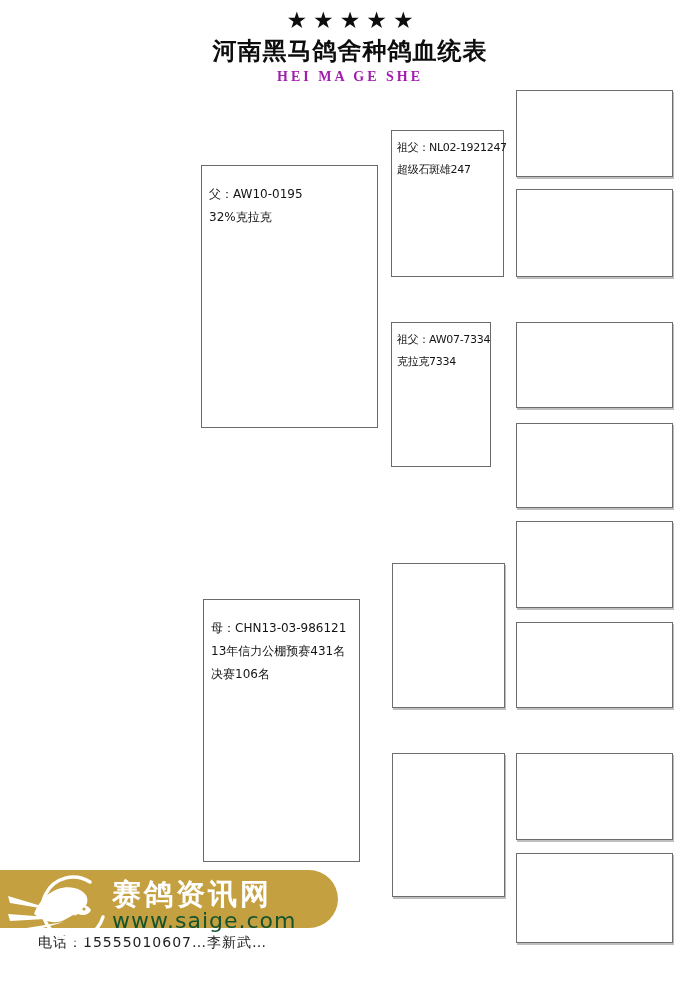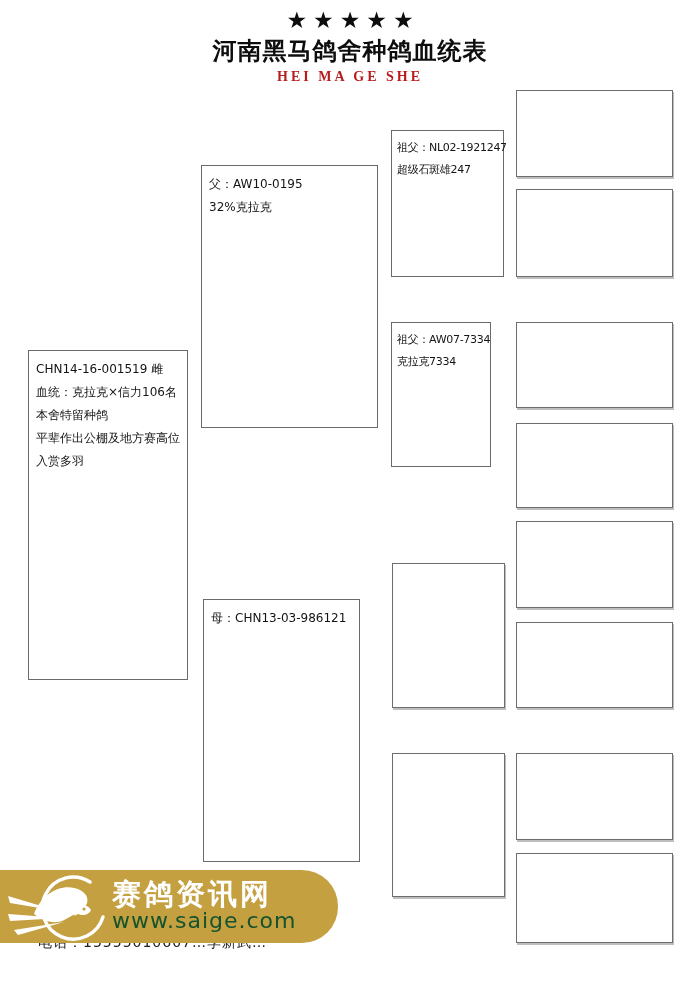--- a/index.html
+++ b/index.html
@@ -12,7 +12,7 @@
   .stars{margin-top:8px;font-size:23px;letter-spacing:6px;color:#0d0d0d;line-height:24px;text-indent:6px;}
   .title{margin-top:2px;font-size:24px;font-weight:bold;letter-spacing:1px;color:#0d0d0d;line-height:34px;}
   .subtitle{margin-top:1px;font-size:14px;font-weight:bold;letter-spacing:3px;
-    font-family:"Liberation Serif",serif;color:#b91c1c;}
+    font-family:"Liberation Serif",serif;color:#a21caf;}
   
   .pbox{position:absolute;background:#fff;border:1px solid #6a6a6a;box-sizing:border-box;
     padding:7px 7px;}

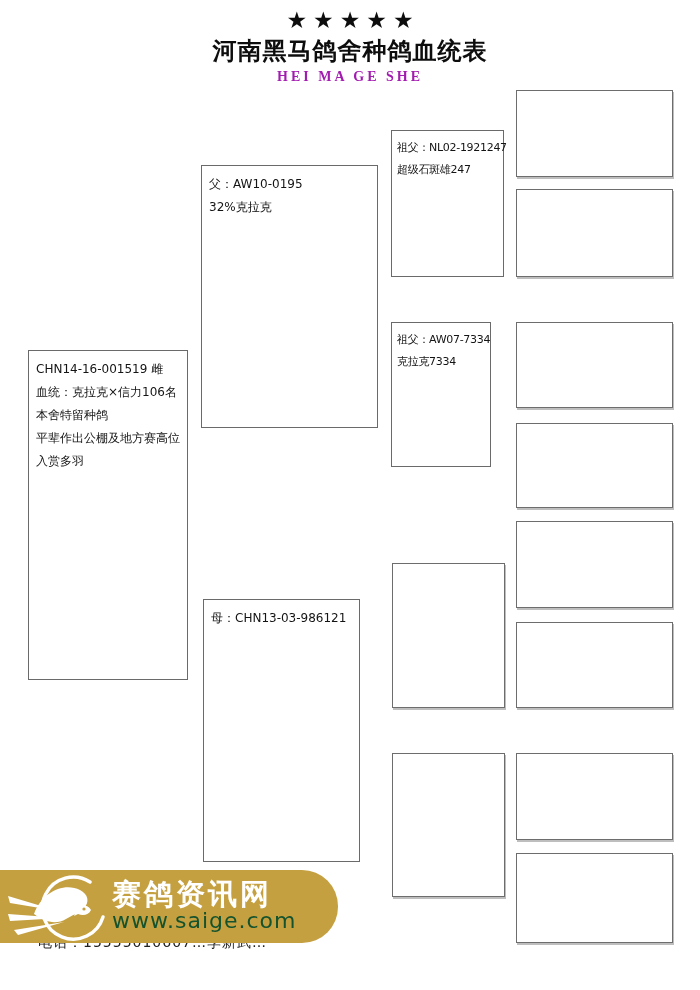--- a/index.html
+++ b/index.html
@@ -15,7 +15,7 @@
     font-family:"Liberation Serif",serif;color:#a21caf;}
   
   .pbox{position:absolute;background:#fff;border:1px solid #6a6a6a;box-sizing:border-box;
-    padding:7px 7px;}
+    padding:17px 7px;}
   .pbox .line{font-size:12px;line-height:23px;white-space:nowrap;color:#141414;}
   .pbox.small{padding:6px 5px;}
   .pbox.small .line{font-size:11px;line-height:22px;letter-spacing:-0.3px;}

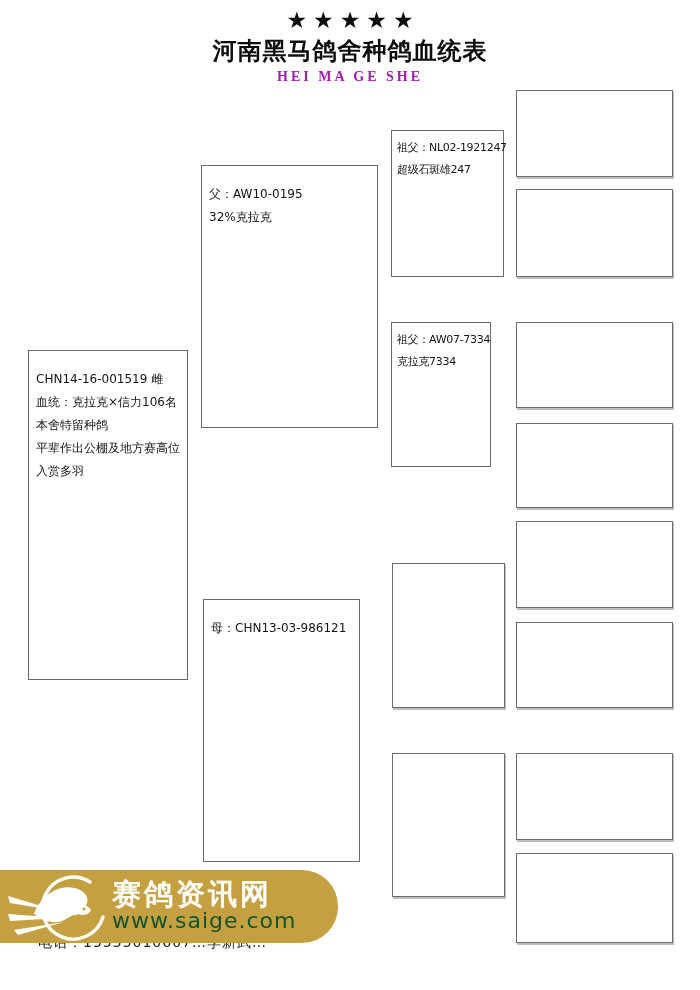--- a/index.html
+++ b/index.html
@@ -57,13 +57,6 @@
     <div class="subtitle">HEI MA GE SHE</div>
   </div>
 
-  <div class="pbox" id="box-subject">
-    <div class="line">CHN14-16-001519 雌</div>
-    <div class="line">血统：克拉克×信力106名</div>
-    <div class="line">本舍特留种鸽</div>
-    <div class="line">平辈作出公棚及地方赛高位</div>
-    <div class="line">入赏多羽</div>
-  </div>
 
   <div class="pbox" id="box-father">
     <div class="line">父：AW10-0195</div>

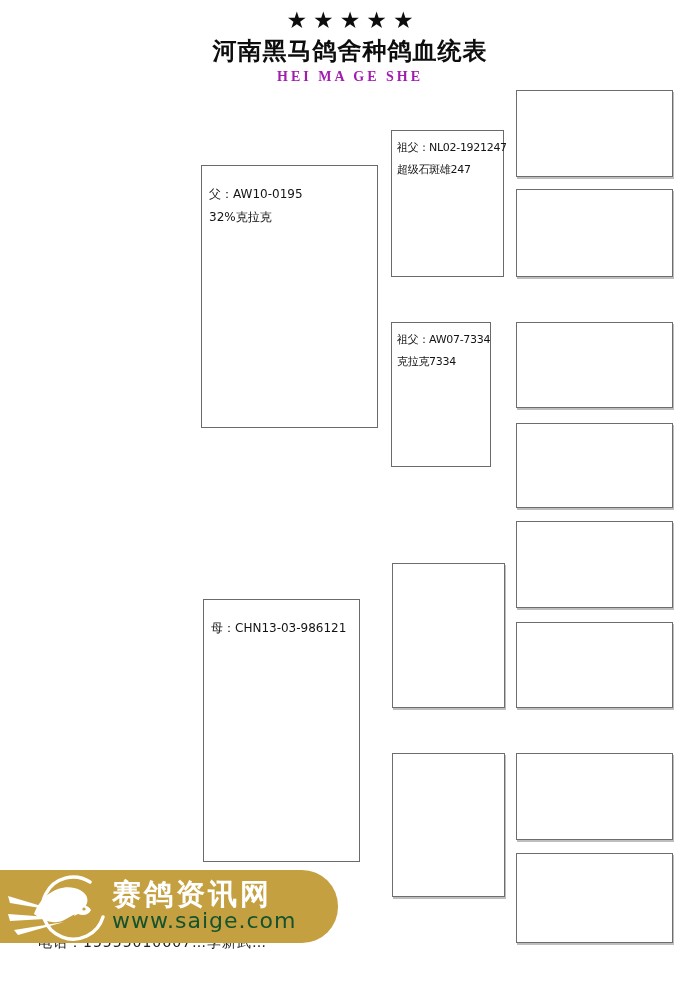--- a/index.html
+++ b/index.html
@@ -65,6 +65,7 @@
 
   <div class="pbox" id="box-mother">
     <div class="line">母：CHN13-03-986121</div>
+    <div class="line">13年信力公棚预赛431名</div>
   </div>
 
   <div class="pbox small" id="box-gf1">

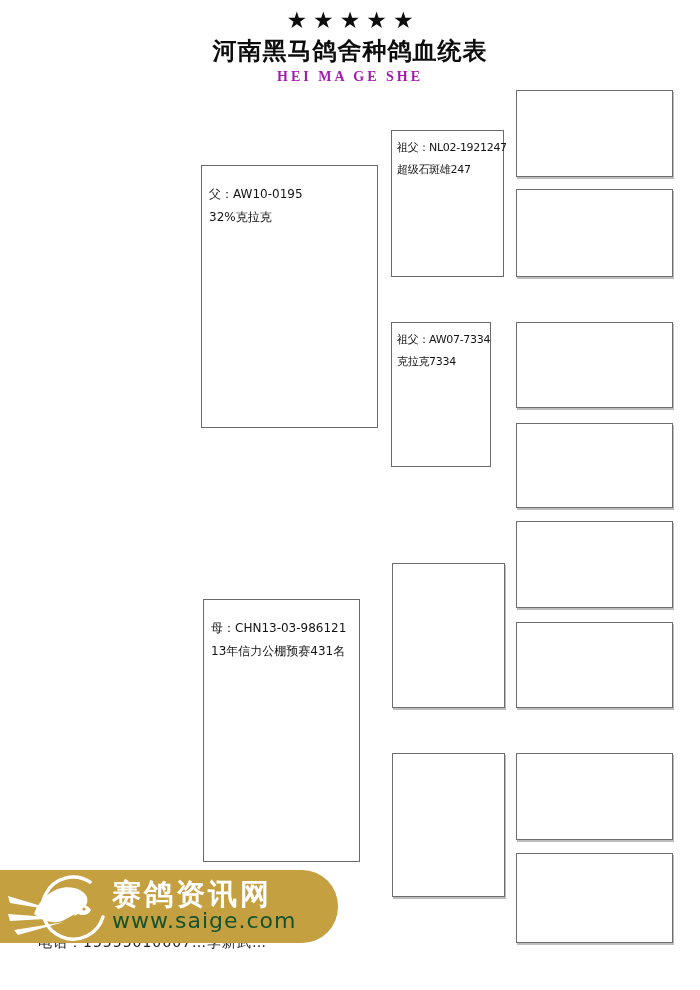--- a/index.html
+++ b/index.html
@@ -66,6 +66,7 @@
   <div class="pbox" id="box-mother">
     <div class="line">母：CHN13-03-986121</div>
     <div class="line">13年信力公棚预赛431名</div>
+    <div class="line">决赛106名</div>
   </div>
 
   <div class="pbox small" id="box-gf1">

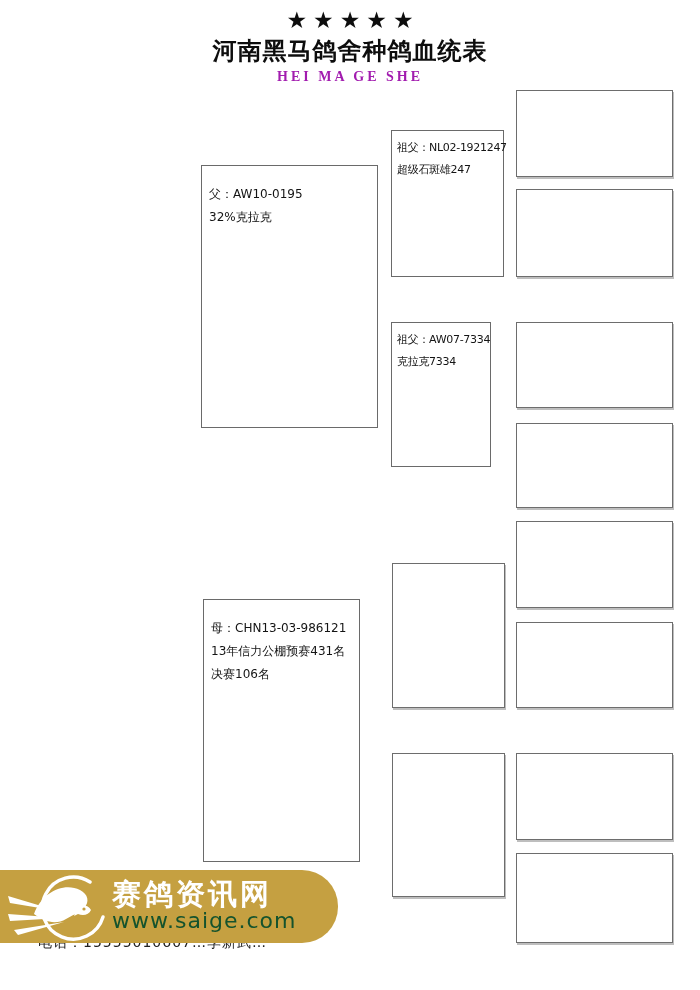--- a/index.html
+++ b/index.html
@@ -39,7 +39,7 @@
   .contact{position:absolute;left:38px;top:934px;z-index:1;font-size:14px;
     letter-spacing:1px;color:#222;white-space:nowrap;}
   
-  .wm{position:absolute;left:0;top:870px;width:338px;height:73px;z-index:2;
+  .wm{position:absolute;left:0;top:870px;width:338px;height:58px;z-index:2;
     border-radius:0 36px 36px 0;display:flex;align-items:center;}
   .wm-logo{position:absolute;left:6px;top:0px;width:104px;height:73px;}
   .wm-text{position:absolute;left:112px;top:9px;}

